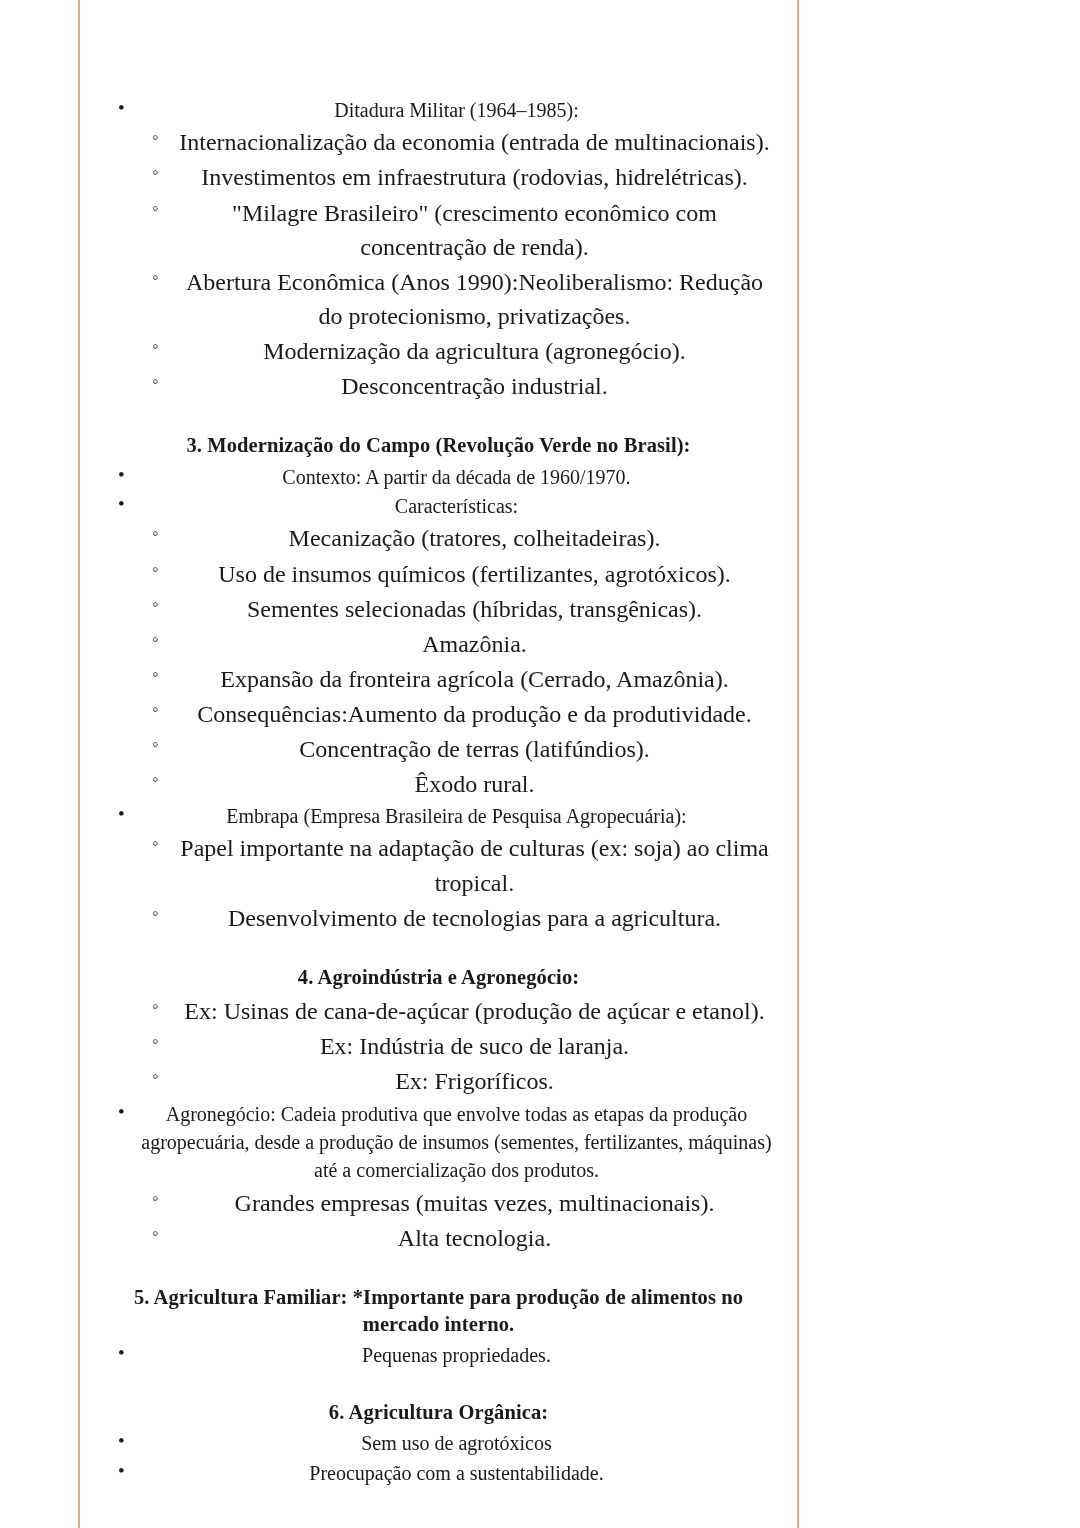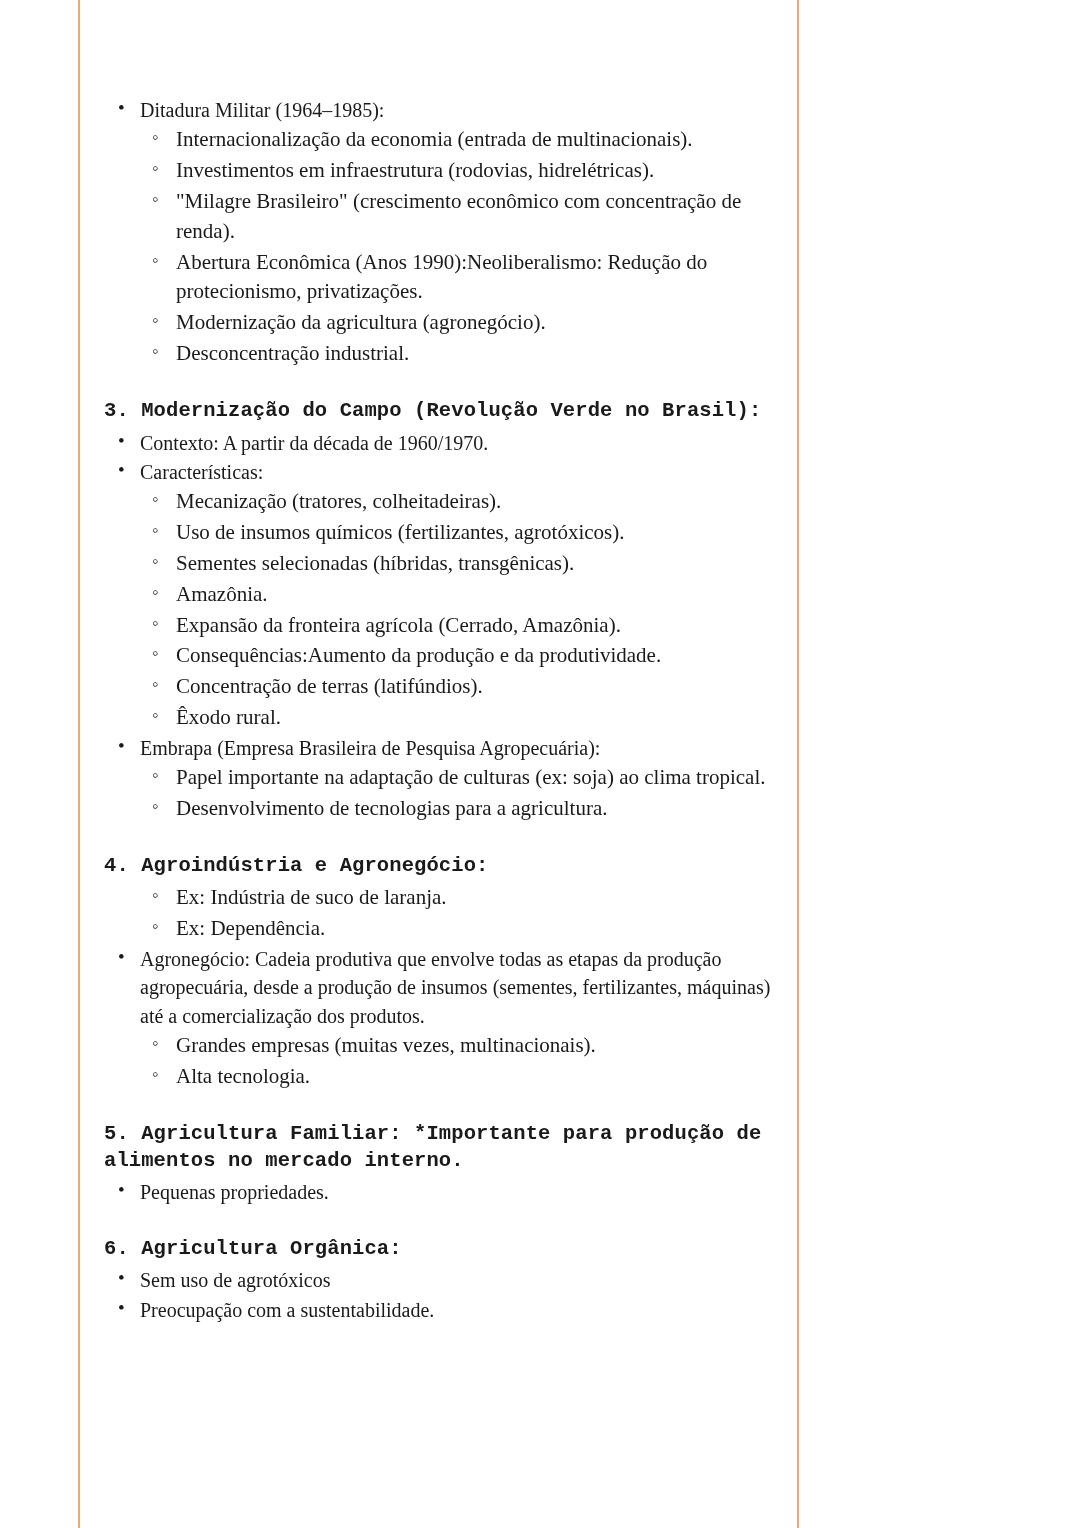--- a/index.html
+++ b/index.html
@@ -19,6 +19,7 @@
     width: 877px;
     min-height: 1528px;
     box-sizing: border-box;
+    text-align: center;
   }
   .rule-left, .rule-right {
     position: absolute;

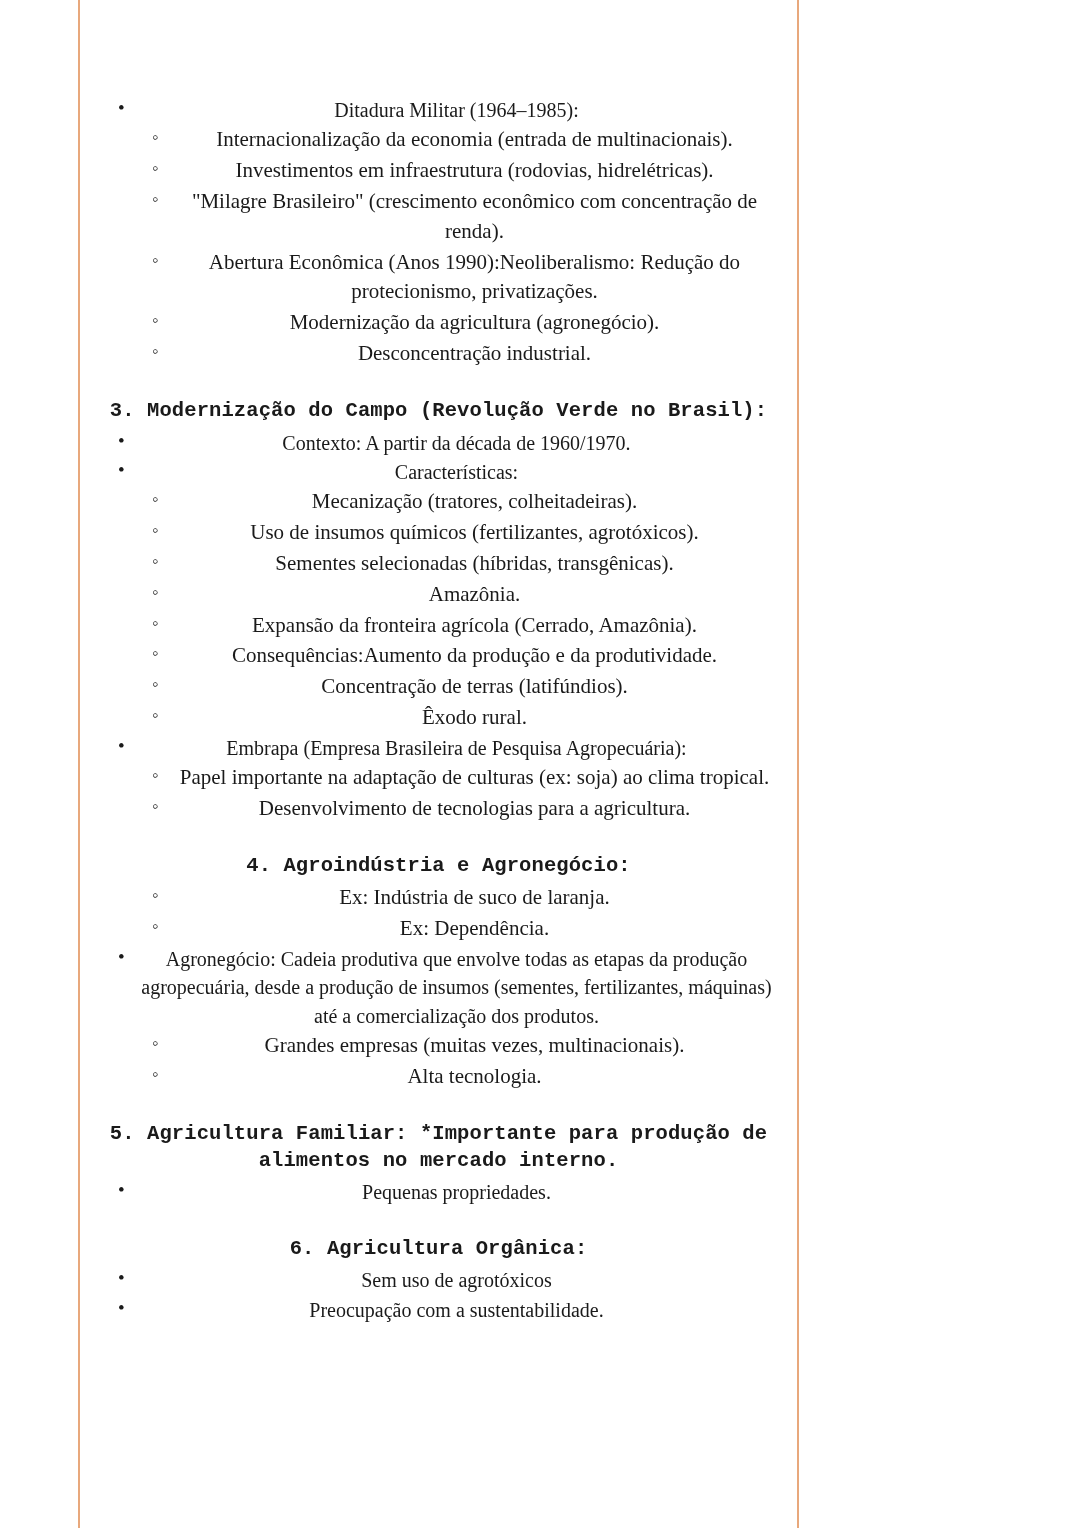--- a/index.html
+++ b/index.html
@@ -72,7 +72,7 @@
   li.lvl2 {
     position: relative;
     padding-left: 72px;
-    font-size: 21px;
+    font-size: 24px;
     line-height: 1.42;
     margin: 0 0 1px 0;
   }

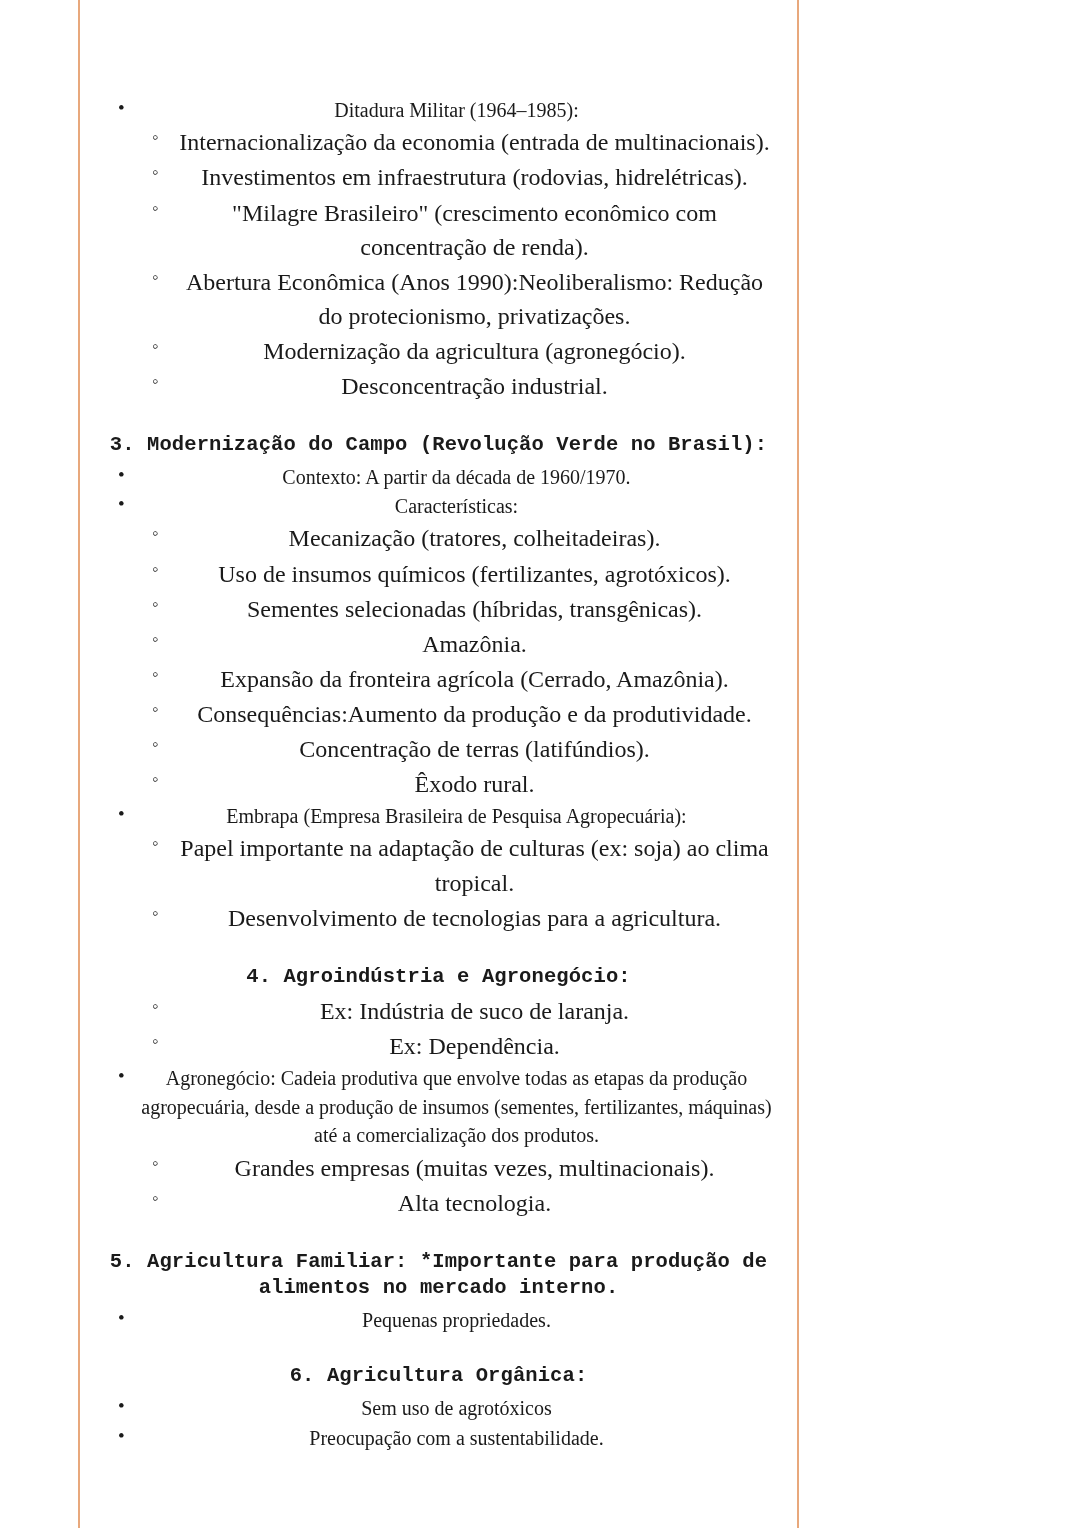--- a/index.html
+++ b/index.html
@@ -44,7 +44,6 @@
     letter-spacing: 0.1px;
     margin: 0 0 4px 0;
     line-height: 1.3;
-    font-family: Liberation Mono, monospace;
   }
 
   ul {

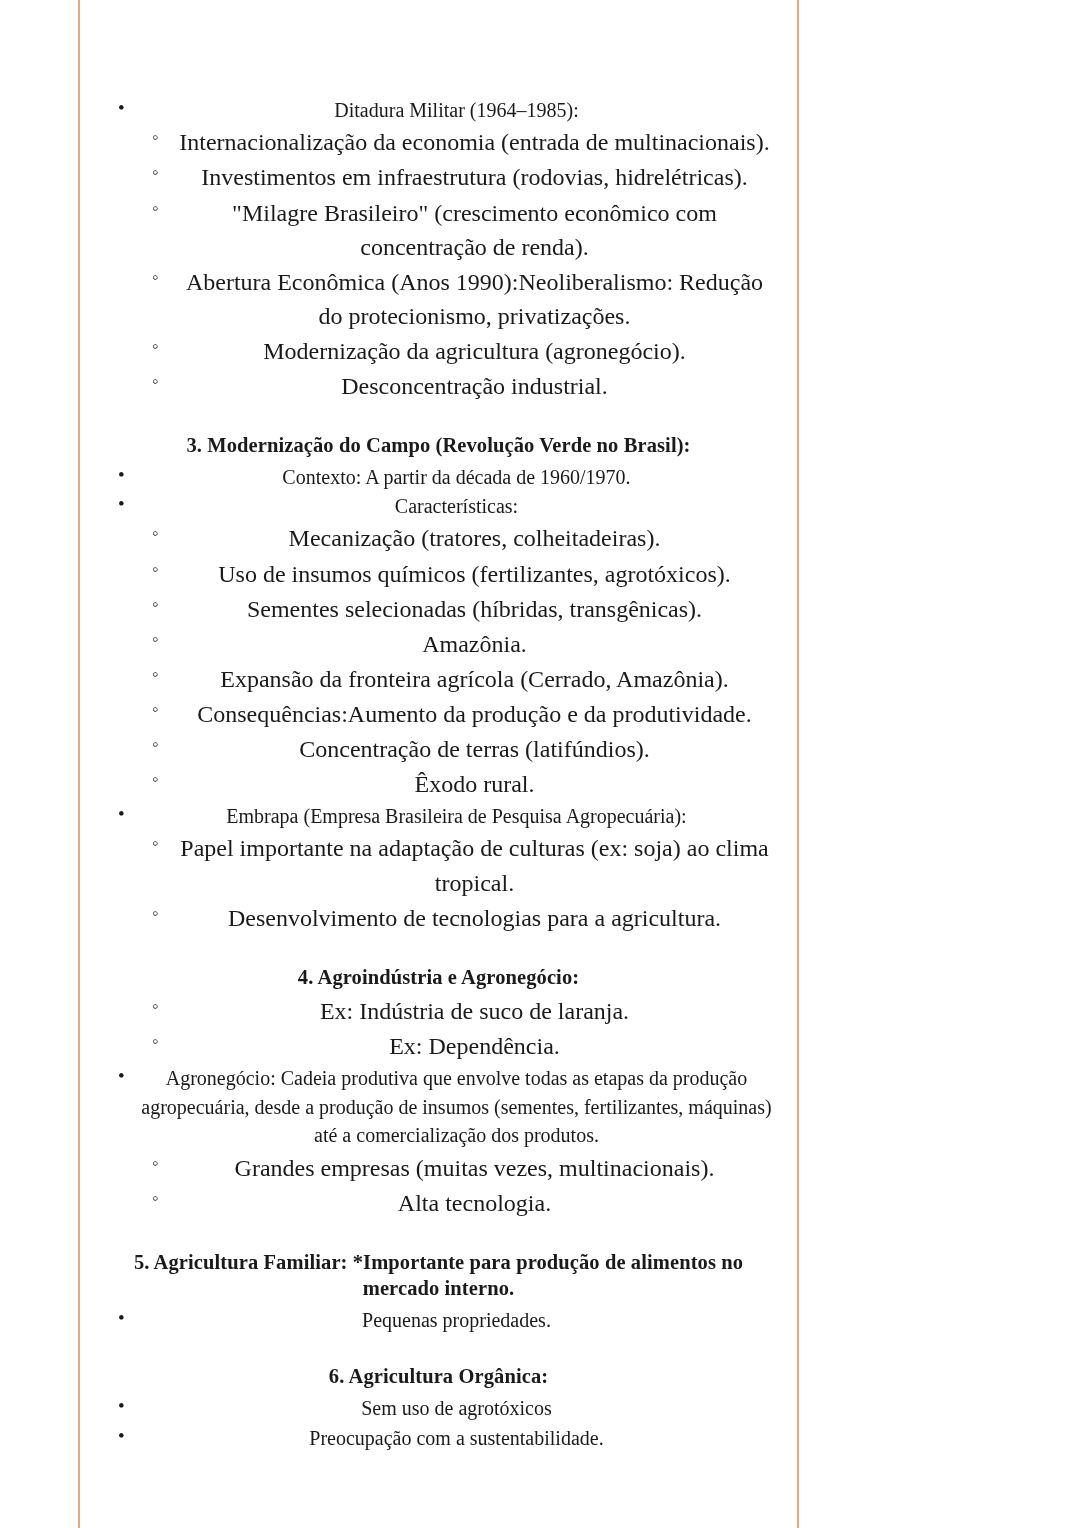--- a/index.html
+++ b/index.html
@@ -123,6 +123,7 @@
         <div class="gap-md"></div>
         <div class="section-heading">4. Agroindústria e Agronegócio:</div>
         <ul>
+          <li class="lvl2">Ex: Usinas de cana-de-açúcar (produção de açúcar e etanol).</li>
           <li class="lvl2">Ex: Indústria de suco de laranja.</li>
           <li class="lvl2">Ex: Dependência.</li>
           <li class="lvl1">Agronegócio: Cadeia produtiva que envolve todas as etapas da produção agropecuária, desde a produção de insumos (sementes, fertilizantes, máquinas) até a comercialização dos produtos.</li>

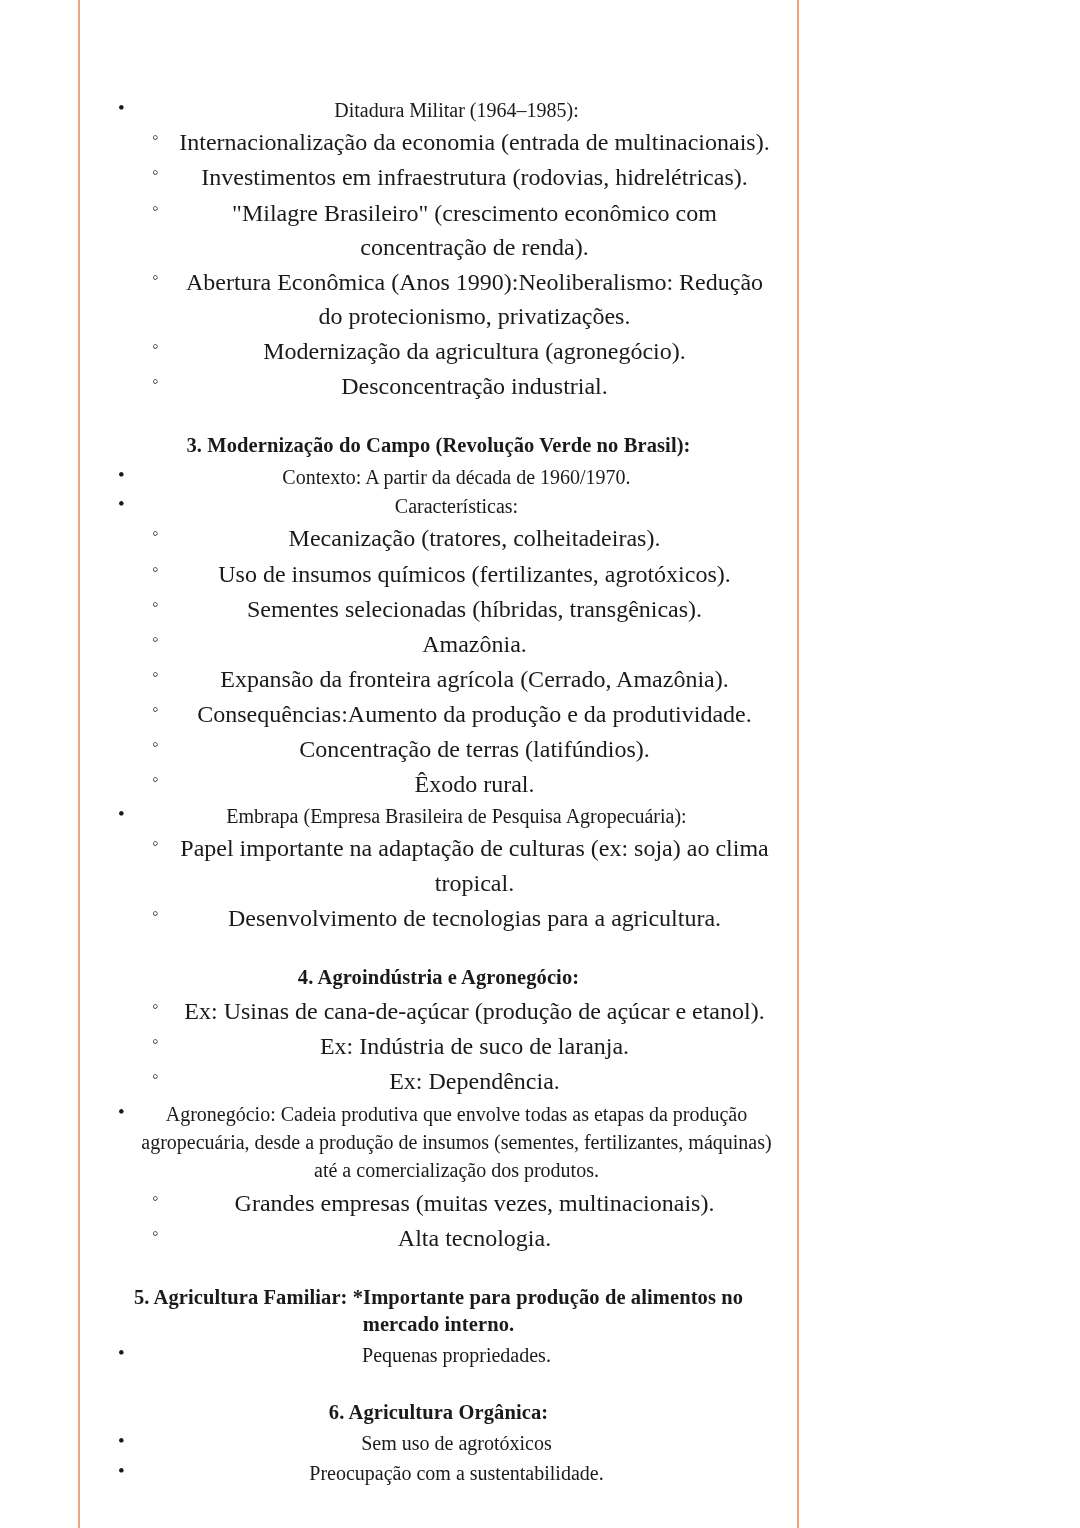--- a/index.html
+++ b/index.html
@@ -125,7 +125,7 @@
         <ul>
           <li class="lvl2">Ex: Usinas de cana-de-açúcar (produção de açúcar e etanol).</li>
           <li class="lvl2">Ex: Indústria de suco de laranja.</li>
-          <li class="lvl2">Ex: Dependência.</li>
+          <li class="lvl2">Ex: Frigoríficos.</li>
           <li class="lvl1">Agronegócio: Cadeia produtiva que envolve todas as etapas da produção agropecuária, desde a produção de insumos (sementes, fertilizantes, máquinas) até a comercialização dos produtos.</li>
           <li class="lvl2">Grandes empresas (muitas vezes, multinacionais).</li>
           <li class="lvl2">Alta tecnologia.</li>

